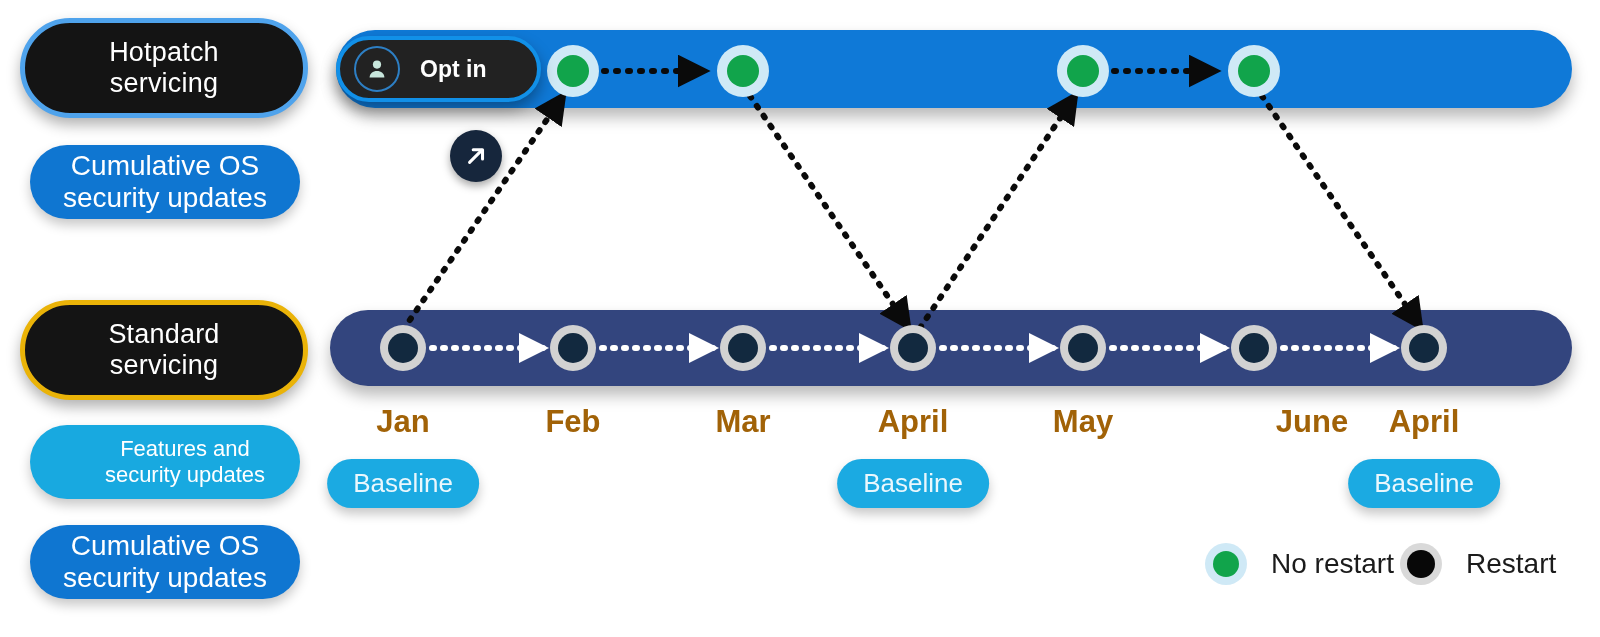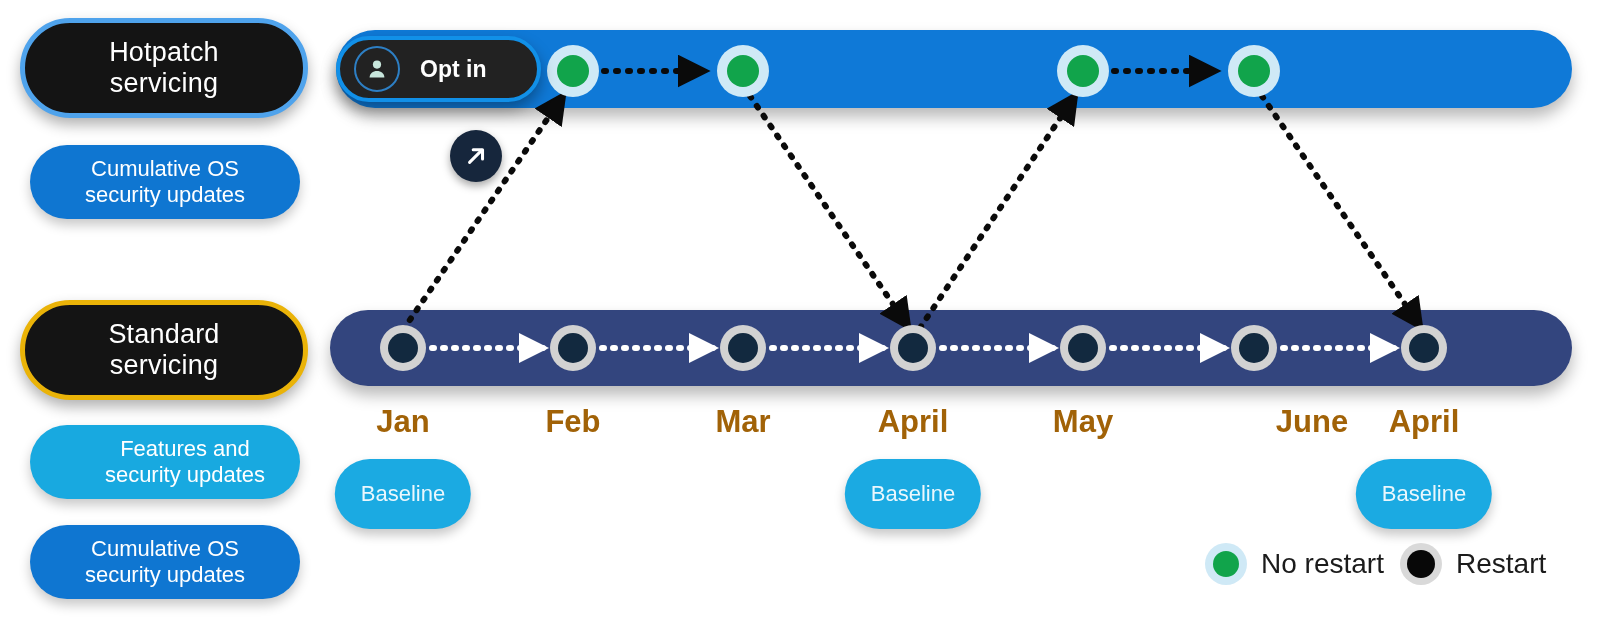--- a/index.html
+++ b/index.html
@@ -43,7 +43,7 @@
 
   .chip-blue{
     background:#0F76D1;
-    font-size:22px;
+    font-size:28px;
     font-weight:400;
     box-shadow:0 6px 12px rgba(0,0,0,.22);
   }

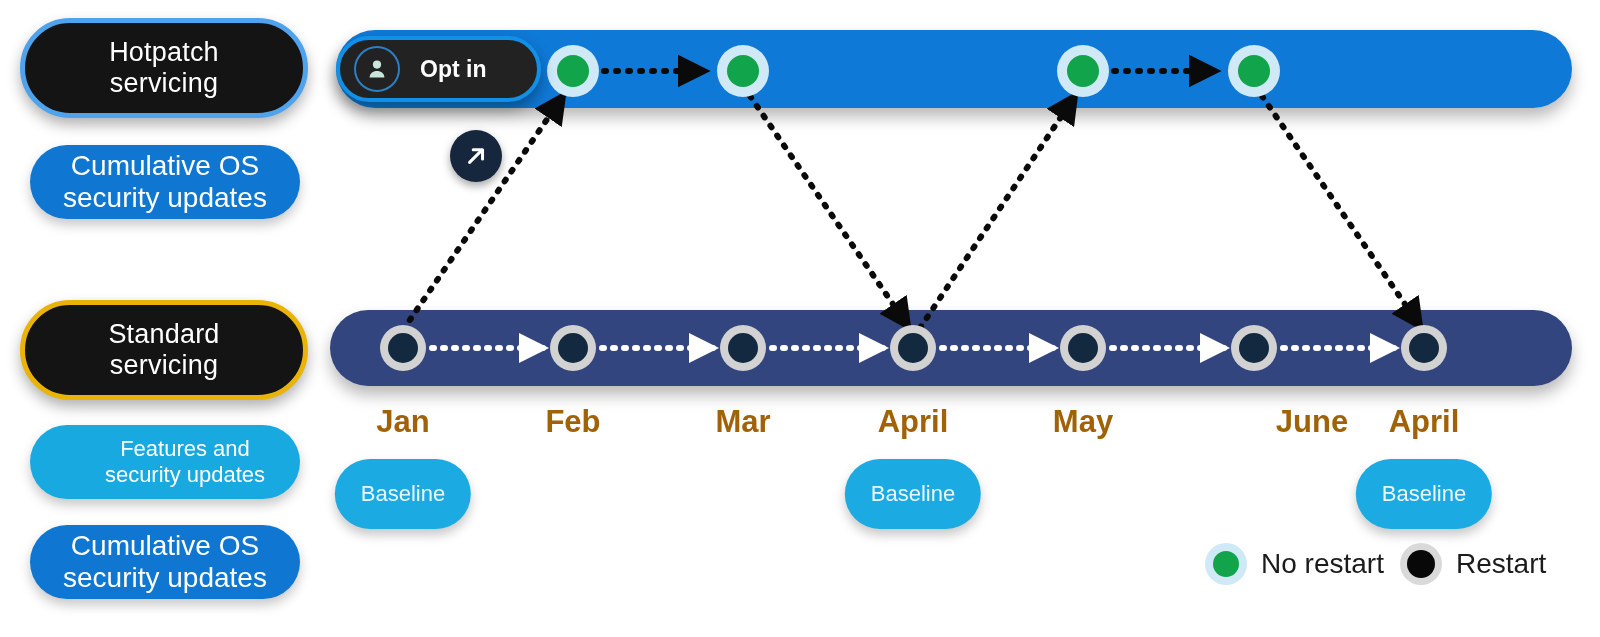--- a/index.html
+++ b/index.html
@@ -144,9 +144,9 @@
     transform:translateX(-50%);
     background:#1BAAE2;
     color:#EAF7FD;
-    font-size:22px;
+    font-size:26px;
     border-radius:999px;
-    padding:22px 26px;
+    padding:9px 26px;
     white-space:nowrap;
     box-shadow:0 6px 11px rgba(0,0,0,.22);
   }

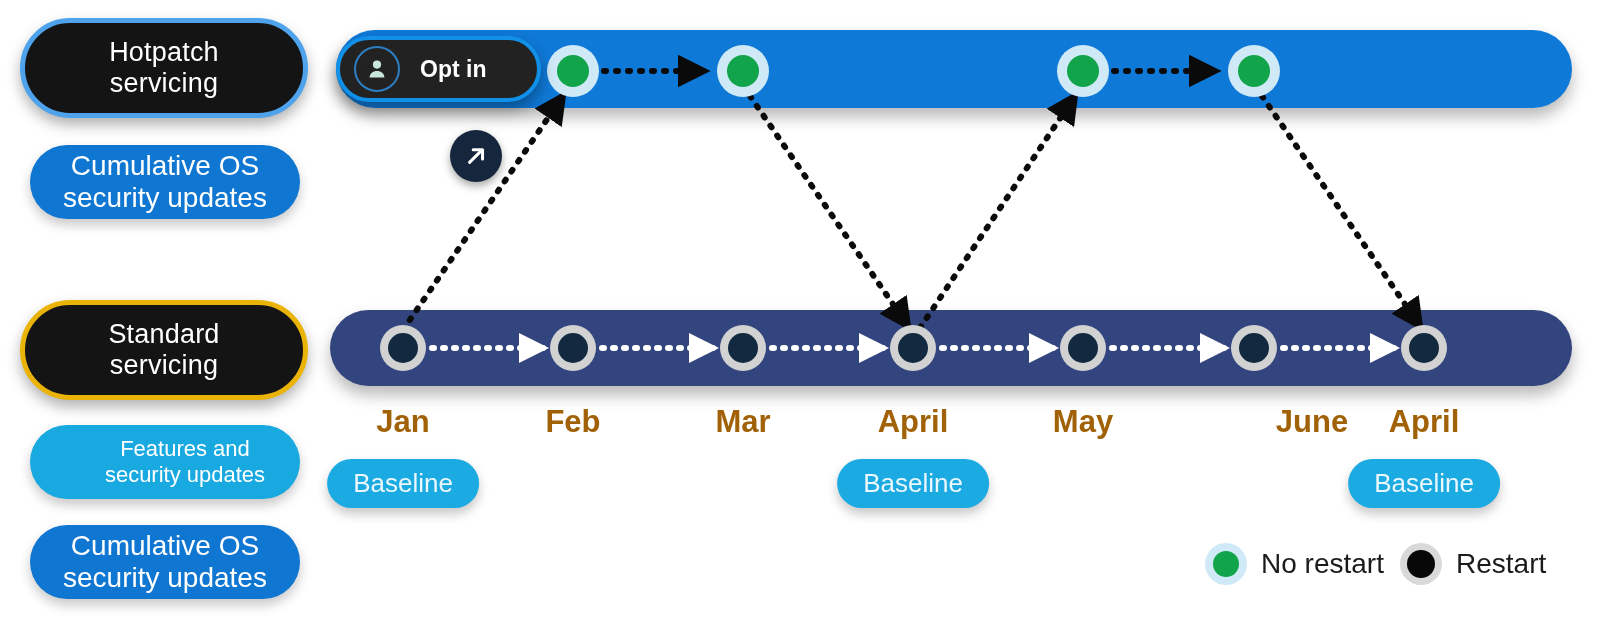--- a/index.html
+++ b/index.html
@@ -156,7 +156,7 @@
     position:absolute;
     display:flex;
     align-items:center;
-    gap:14px;
+    gap:24px;
   }
   .legend-swatch{
     border-radius:50%;

